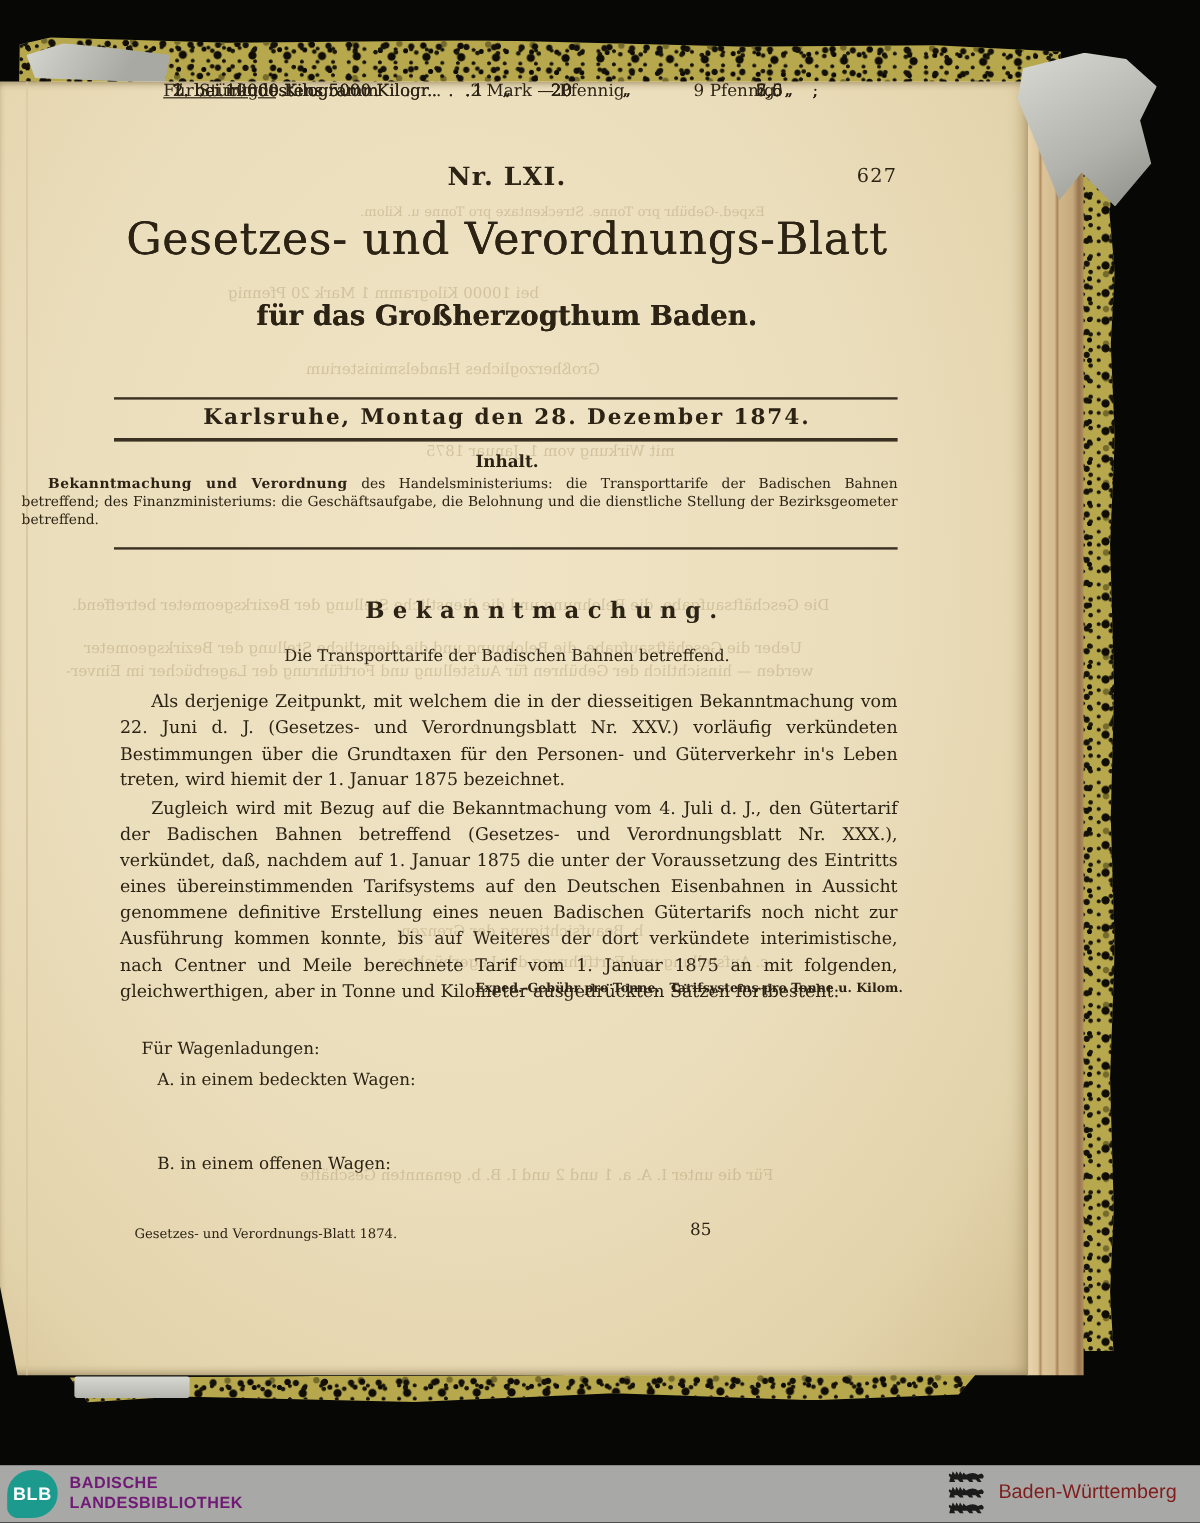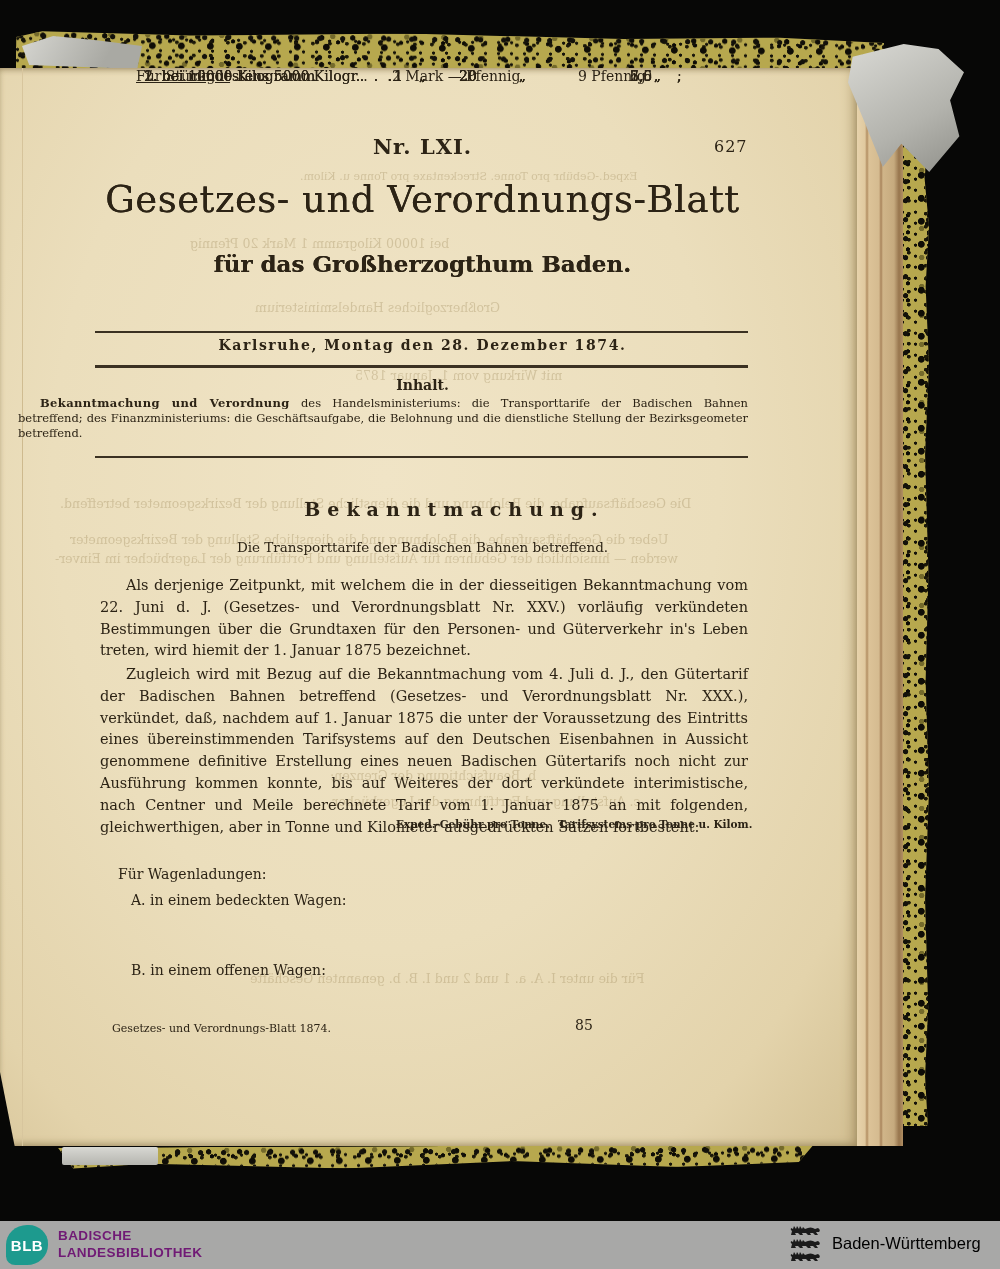--- a/index.html
+++ b/index.html
@@ -62,7 +62,7 @@
   .rule1{top:263px;}
   .rule2{top:297px;height:3px;}
   .rule3{top:388px;}
-  .dateline{top:269px;font-size:14px;font-weight:bold;letter-spacing:1.6px;}
+  .dateline{top:269px;font-size:18px;font-weight:bold;letter-spacing:1.6px;}
   .inhalt{top:309px;font-size:14px;font-weight:bold;text-align:center;}
   .toc-text{position:absolute;left:18px;top:328px;width:730px;margin:0;
     font-size:11.5px;line-height:15px;text-align:justify;text-indent:22px;white-space:normal;}

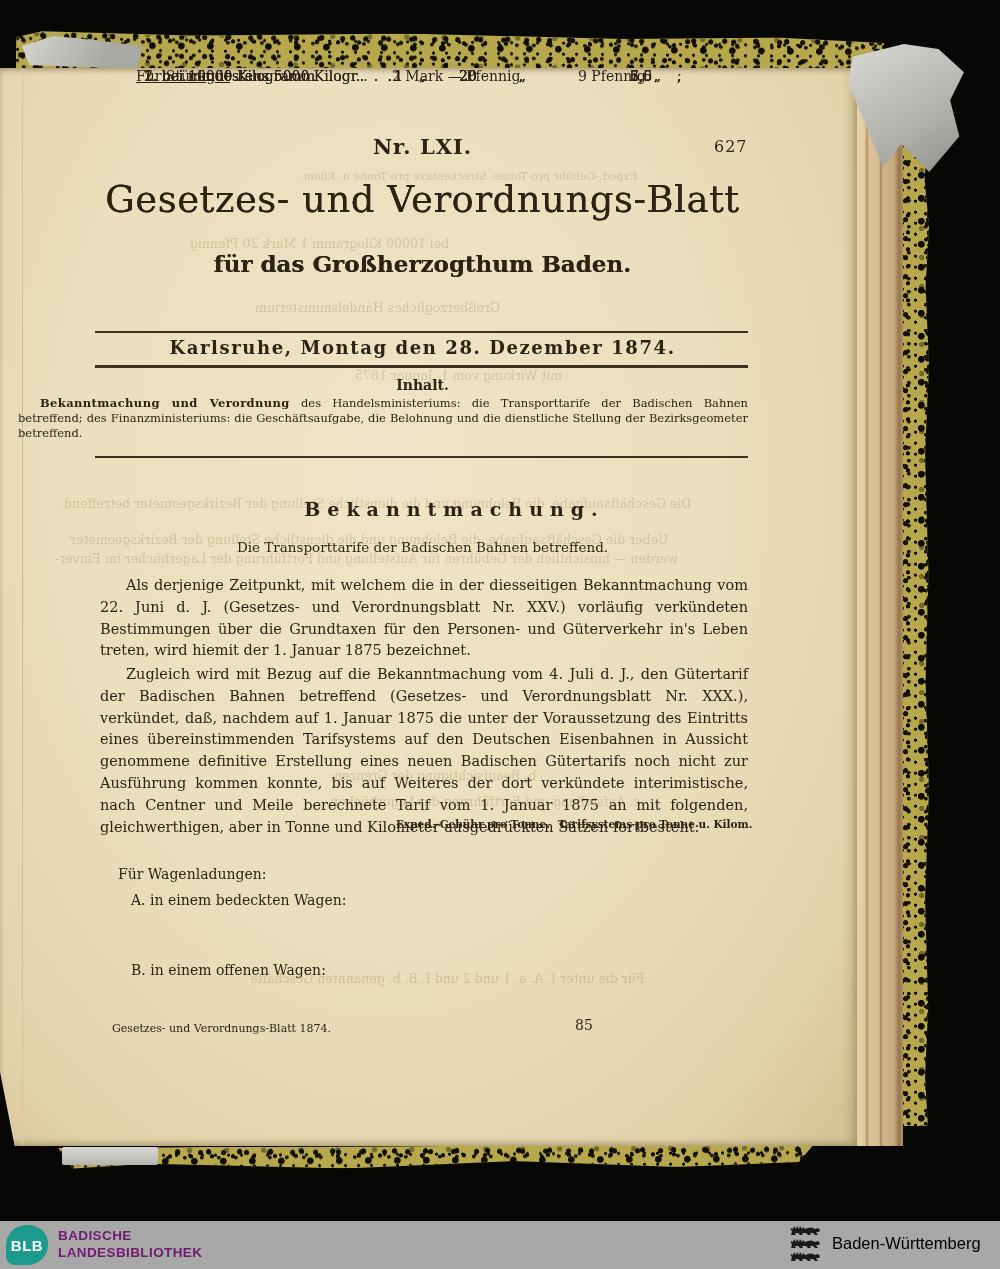--- a/index.html
+++ b/index.html
@@ -125,7 +125,7 @@
   .lib-name{position:absolute;left:58px;top:7px;font-size:13.5px;font-weight:bold;
     color:#701a75;line-height:16.5px;letter-spacing:.4px;}
   .arms{position:absolute;left:788px;top:4px;width:34px;height:40px;}
-  .state-name{position:absolute;left:832px;top:13px;font-size:16.5px;color:#000000;}
+  .state-name{position:absolute;left:832px;top:13px;font-size:16.5px;color:#7f1d1d;}
 </style>
 </head>
 <body>

